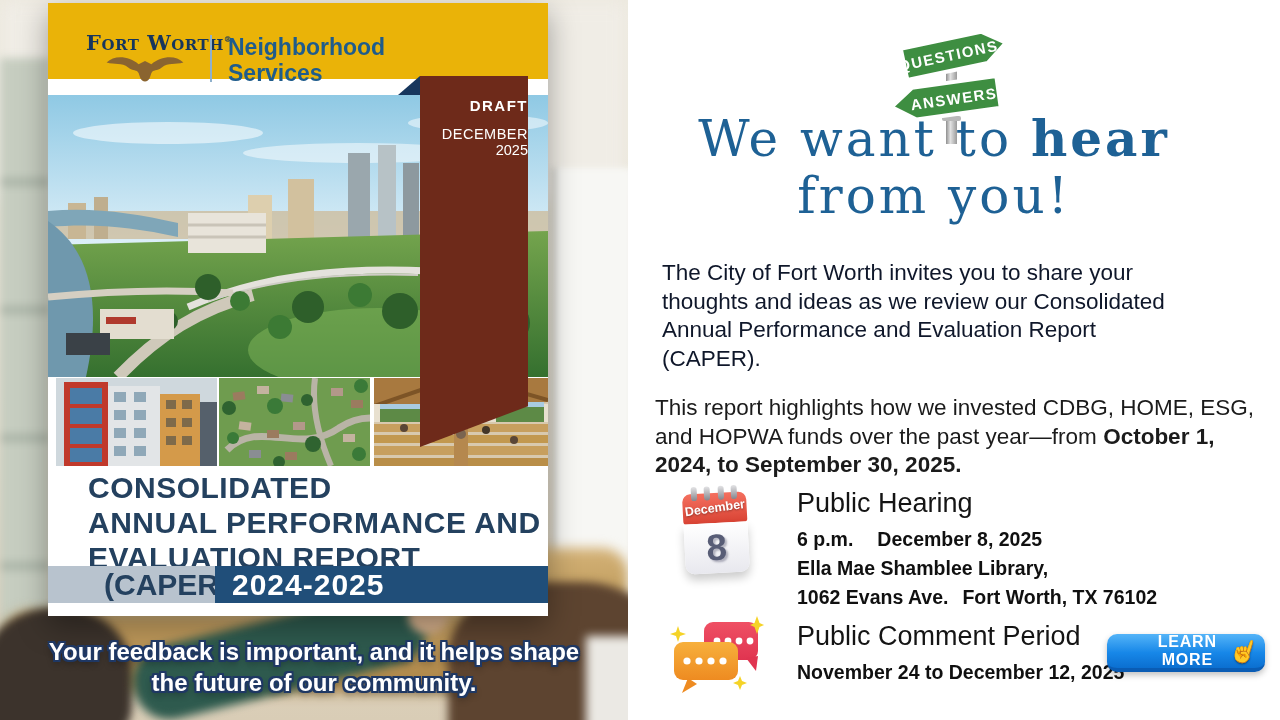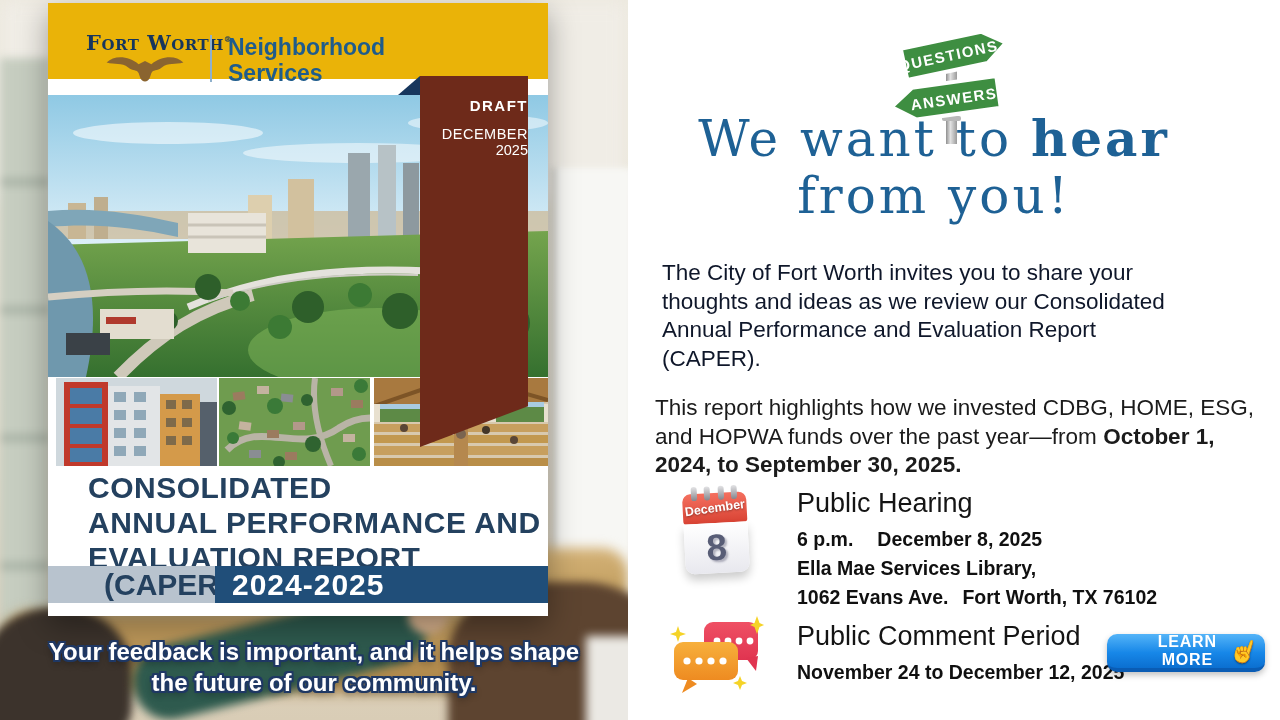--- a/index.html
+++ b/index.html
@@ -350,7 +350,7 @@
         <span>6 p.m.</span>
           <span>December 8, 2025</span>
       </div>
-      <div class="sec-line">Ella Mae Services Library,</div>
+      <div class="sec-line">Ella Mae Shamblee Library,</div>
       <div class="sec-line row-gap2">
         <span>1062 Evans Ave.</span>
           <span>Fort Worth, TX 76102</span>

